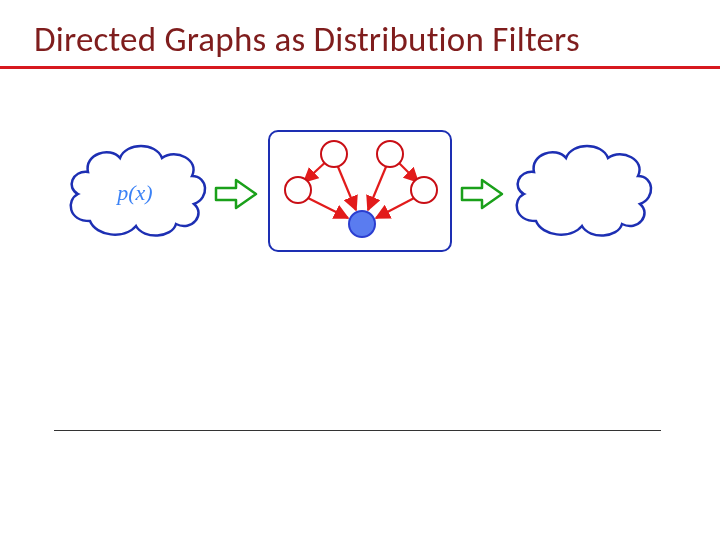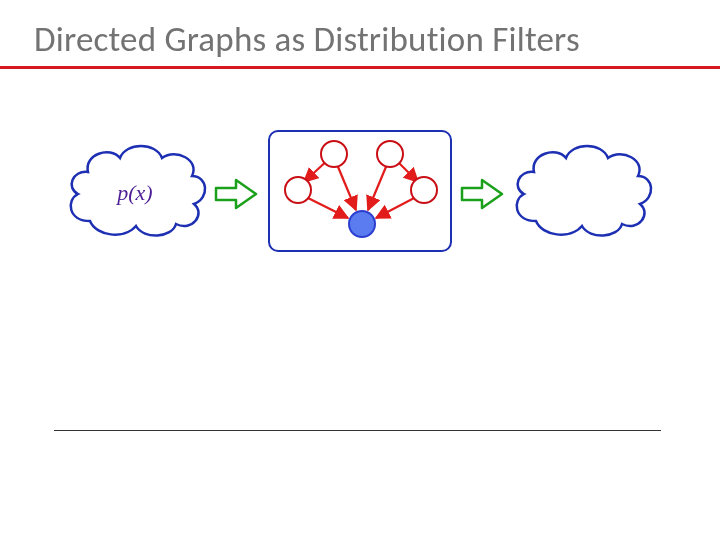--- a/index.html
+++ b/index.html
@@ -21,7 +21,7 @@
     top: 18px;
     left: 34px;
     font-size: 35px;
-    color: #737373;
+    color: #7f1d1d;
     letter-spacing: 0.2px;
   }
   .title-underline {

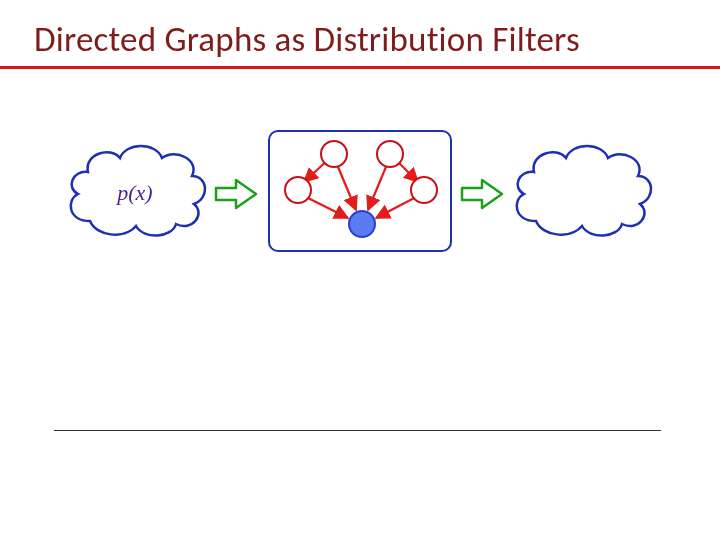--- a/index.html
+++ b/index.html
@@ -67,7 +67,7 @@
     font-family: "Cambria Math", "Times New Roman", serif;
     font-size: 22px;
     font-style: italic;
-    color: #4c1d95;
+    color: #3b82f6;
   }
   .arrow {
     position: absolute;

